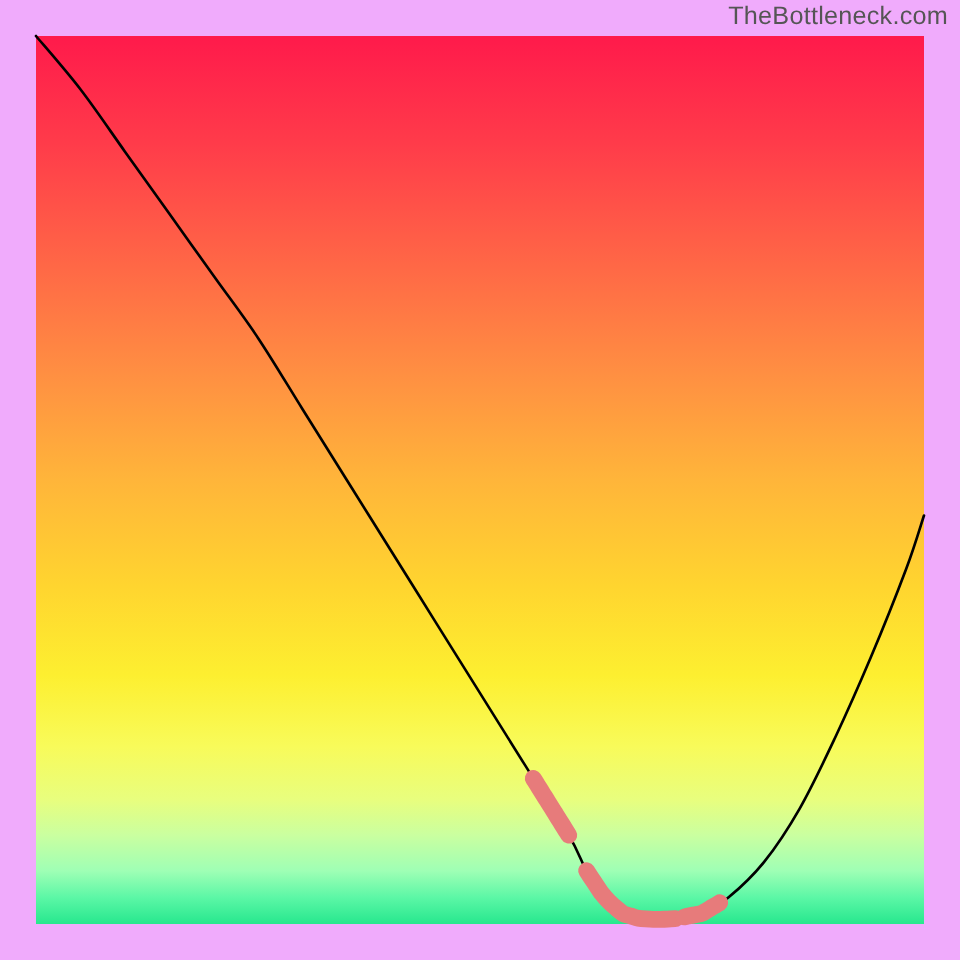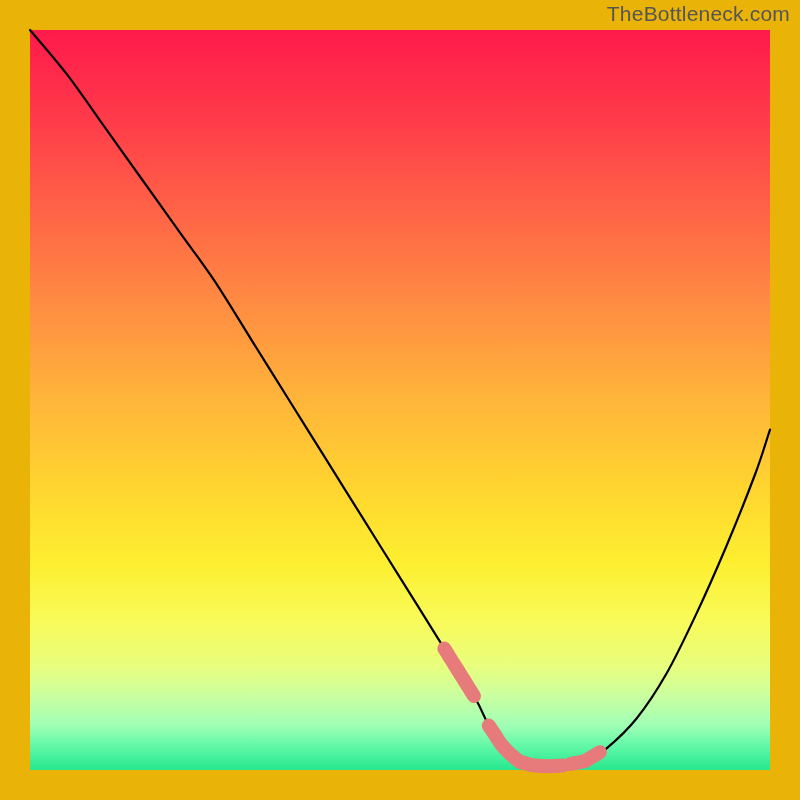--- a/index.html
+++ b/index.html
@@ -17,7 +17,7 @@
     top: 0;
     width: 800px;
     height: 800px;
-    background: #eab308;
+    background: #f0abfc;
   }
   .watermark {
     position: absolute;

